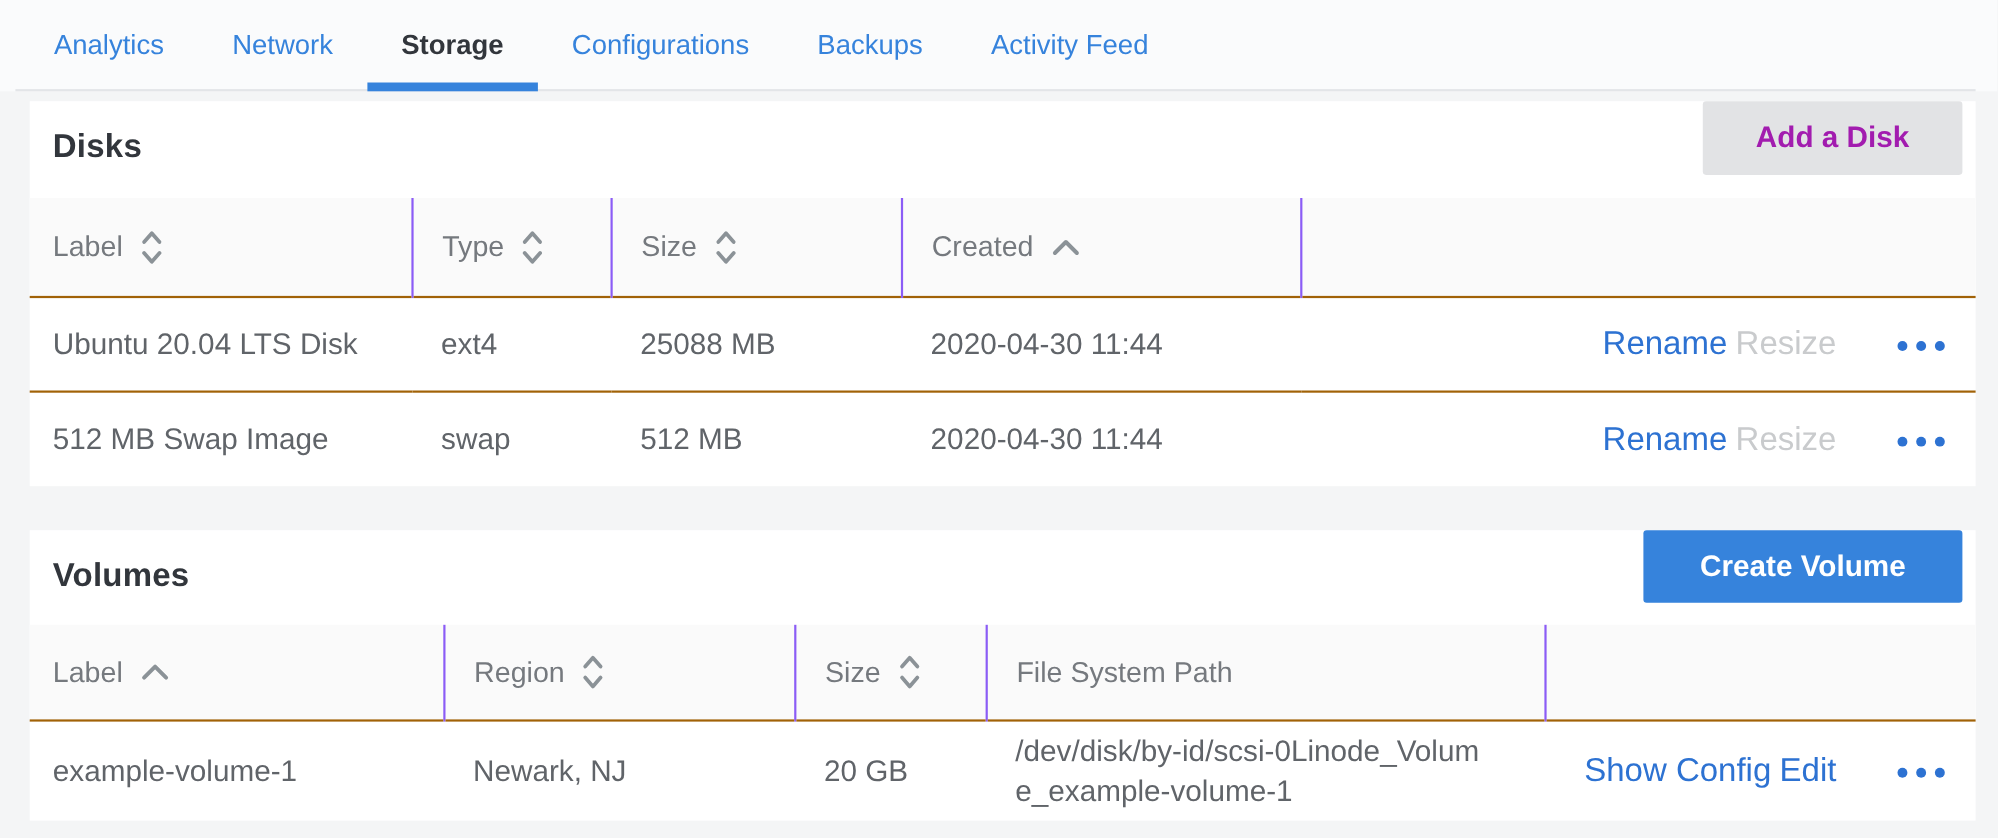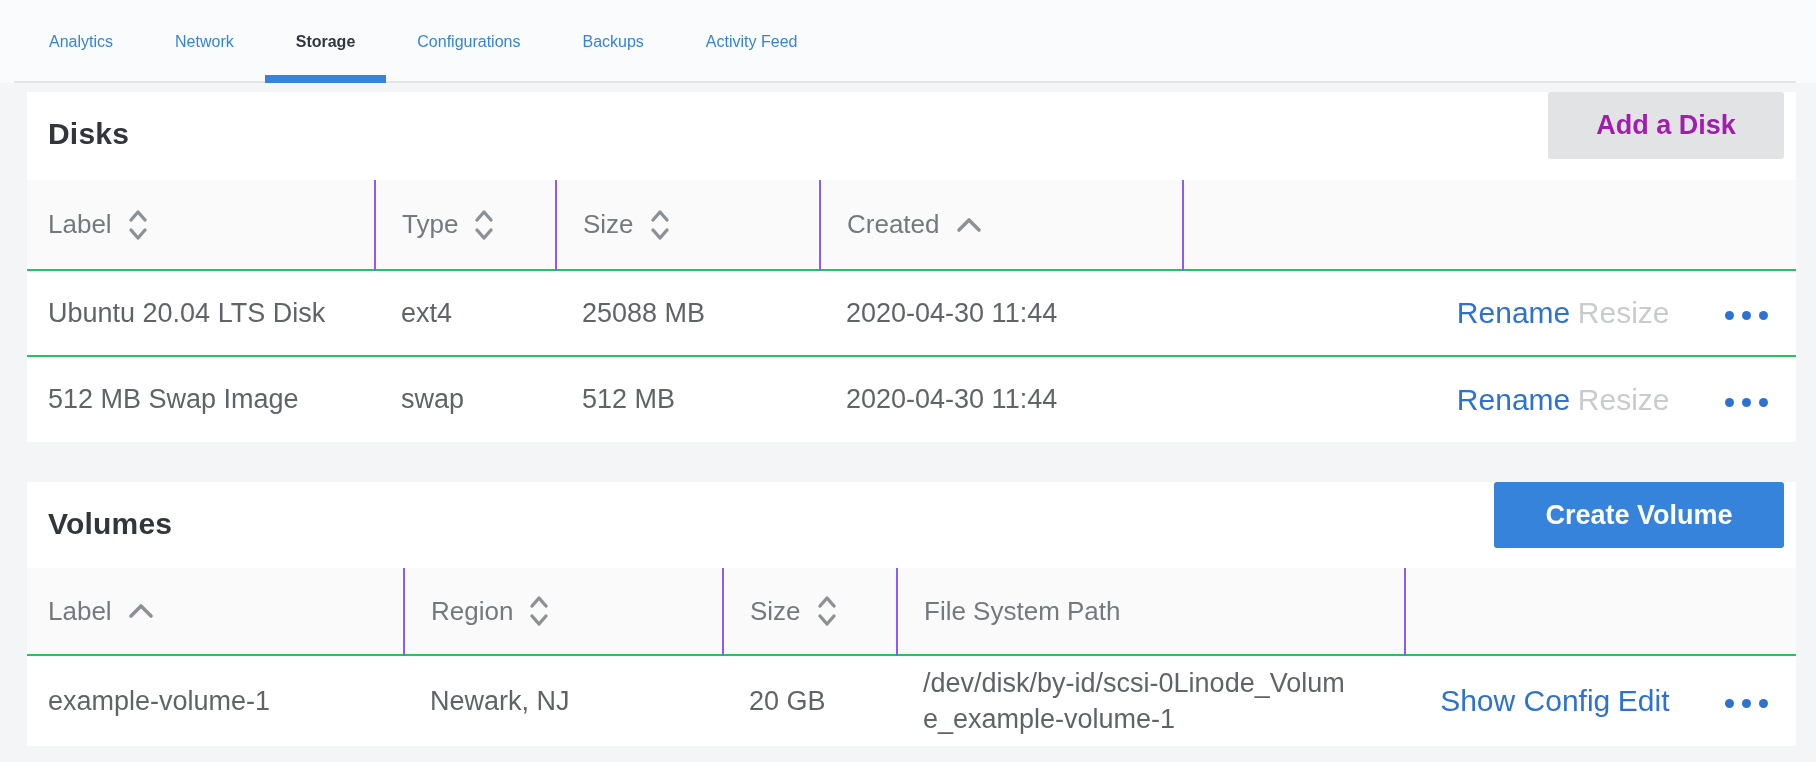--- a/index.html
+++ b/index.html
@@ -23,7 +23,7 @@
   }
   .tab {
     position:relative; display:flex; align-items:center;
-    padding:12px 31px; font-size:16px; color:#3683dc; cursor:pointer;
+    padding:12px 31px; font-size:25px; color:#3683dc; cursor:pointer;
     white-space:nowrap;
   }
   .tab.active { color:#32363c; font-weight:700; }

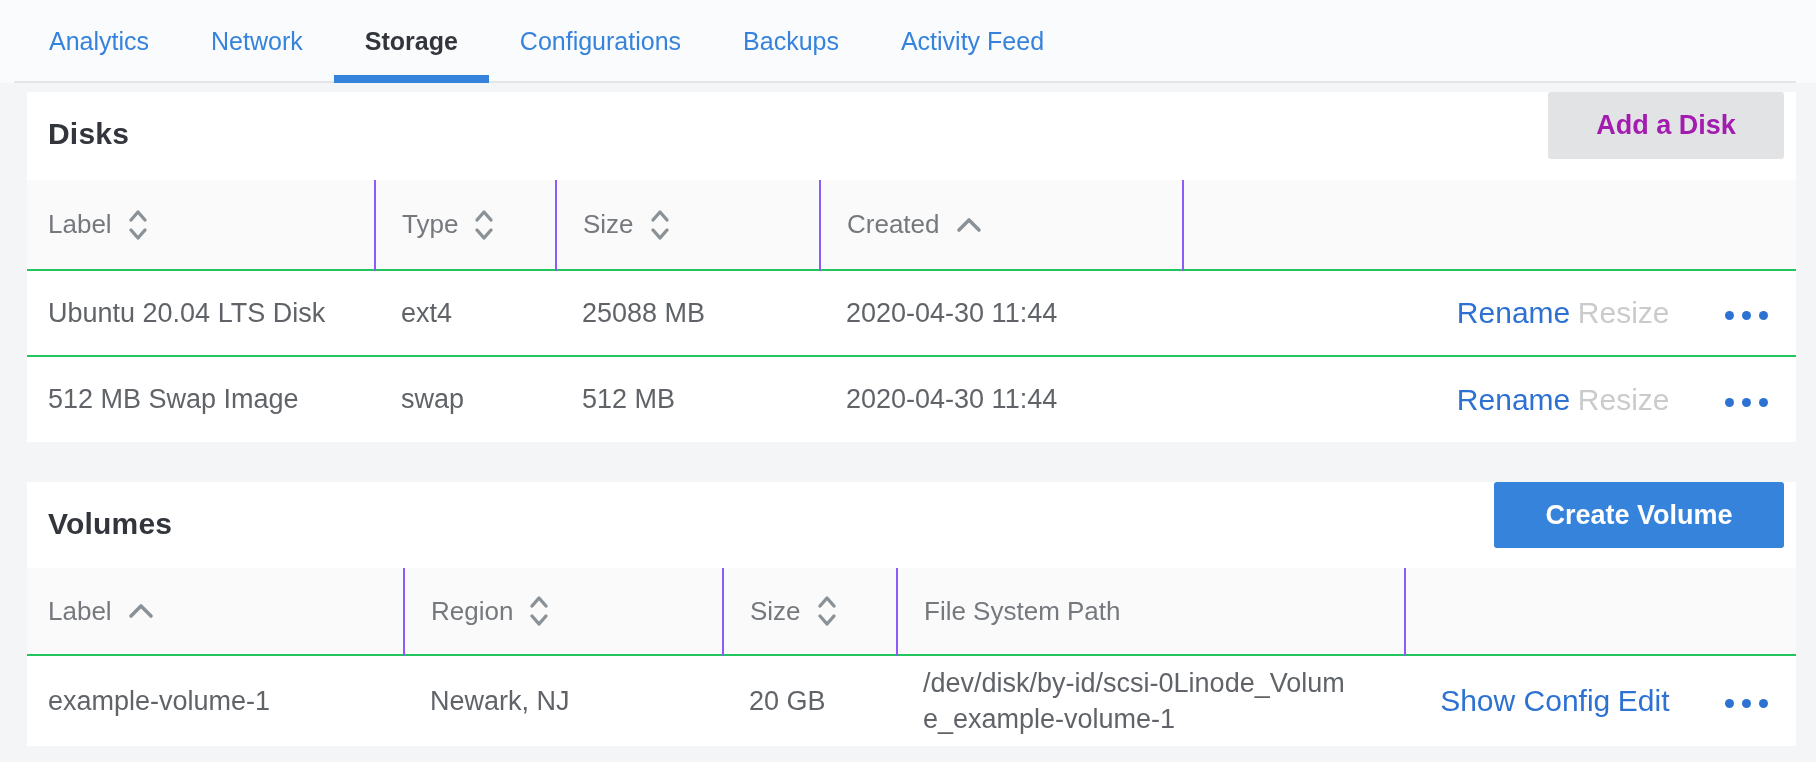--- a/index.html
+++ b/index.html
@@ -67,7 +67,7 @@
 
   tbody td {
     height:86px; font-size:27px; color:#606469;
-    padding:0 0 0 26px; border-top:2px solid #22c55e;
+    padding:0 0 0 26px; border-top:2px solid #a16207;
     vertical-align:middle;
   }
   tbody td:first-child { padding-left:21px; }

